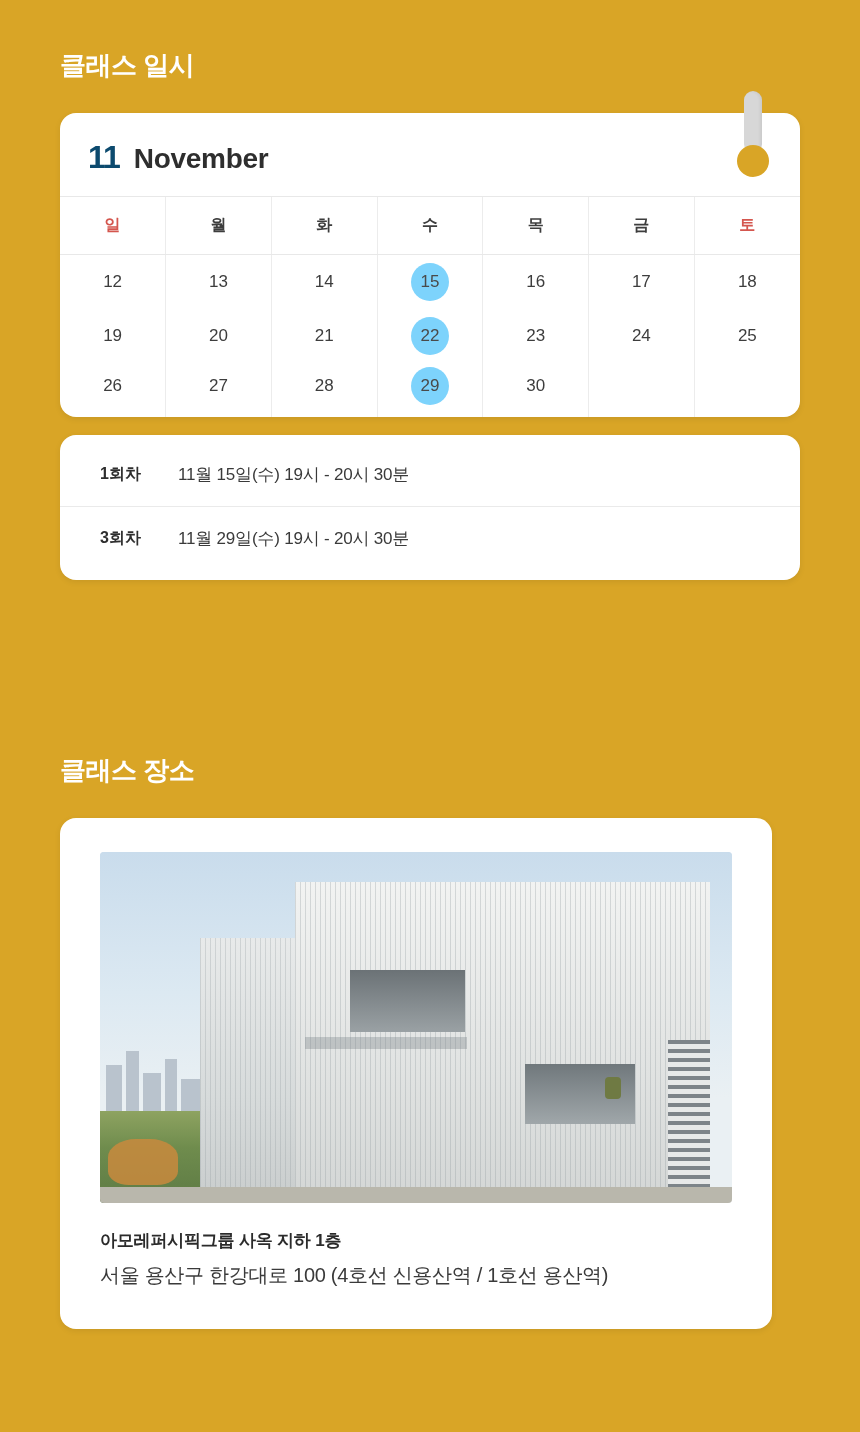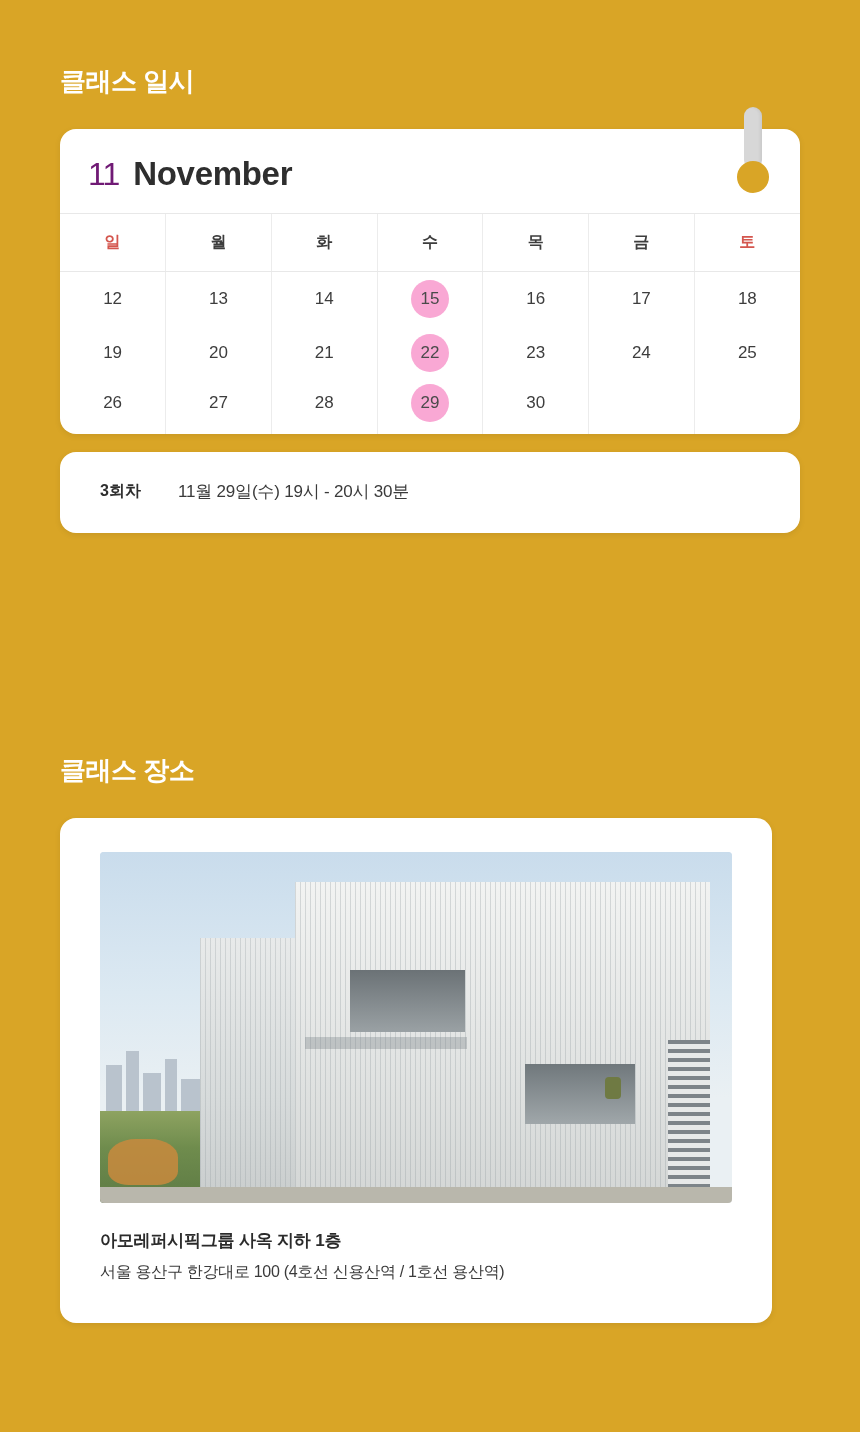--- a/index.html
+++ b/index.html
@@ -33,7 +33,7 @@
 
   #schedule-section {
     position: absolute;
-    left: 0; top: 16px; width: 860px;
+    left: 0; top: 0; width: 860px;
   }
   #schedule-title-wrap { padding: 48px 0 0 60px; }
 

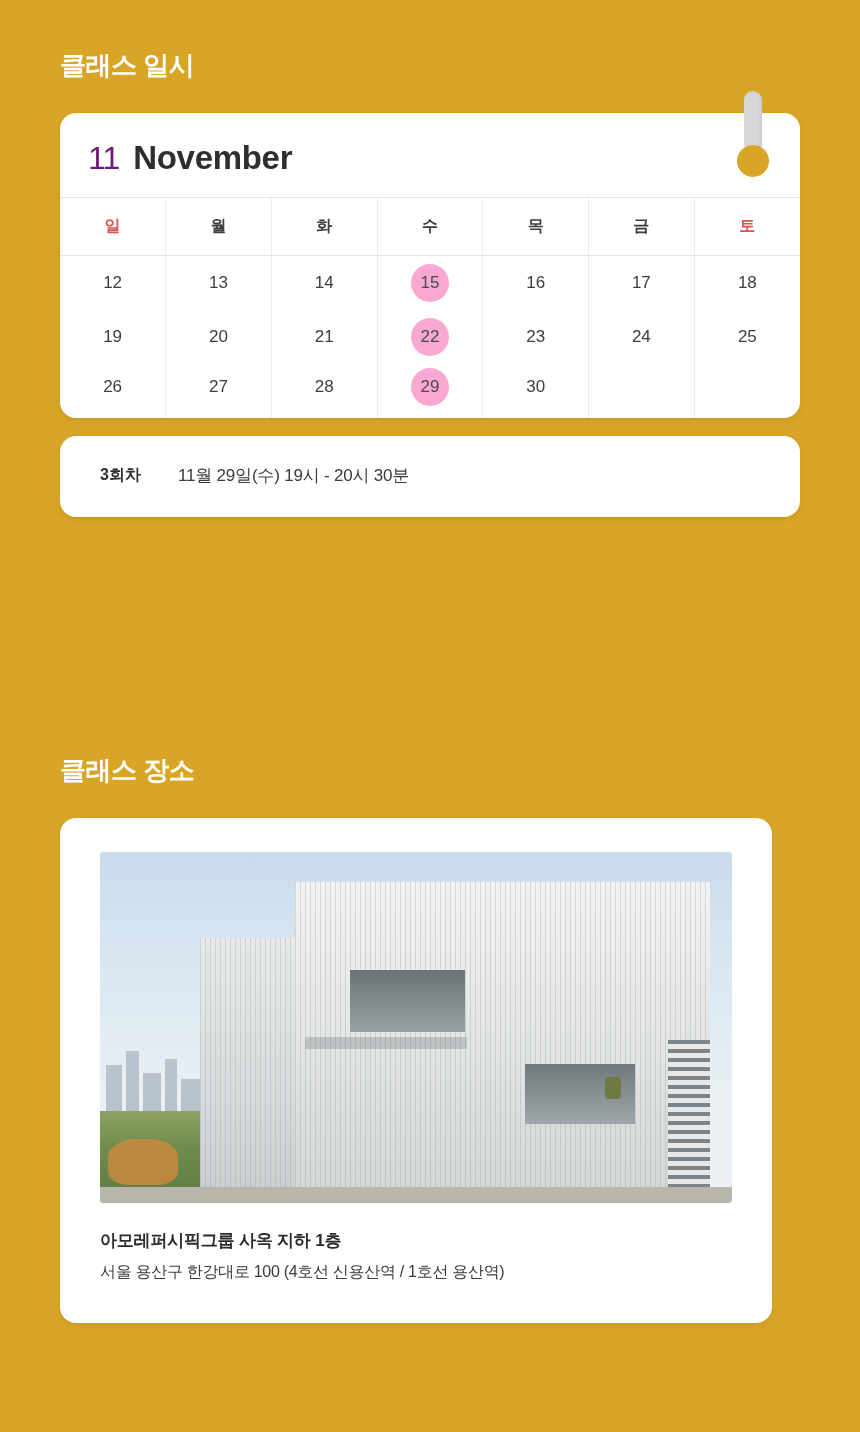--- a/index.html
+++ b/index.html
@@ -54,8 +54,8 @@
   }
   .cal-month-num {
     font-size: 32px;
-    font-weight: normal;
-    color: #701a75;
+    font-weight: bold;
+    color: #0c4a6e;
     letter-spacing: -1px;
   }
   .cal-month-name {

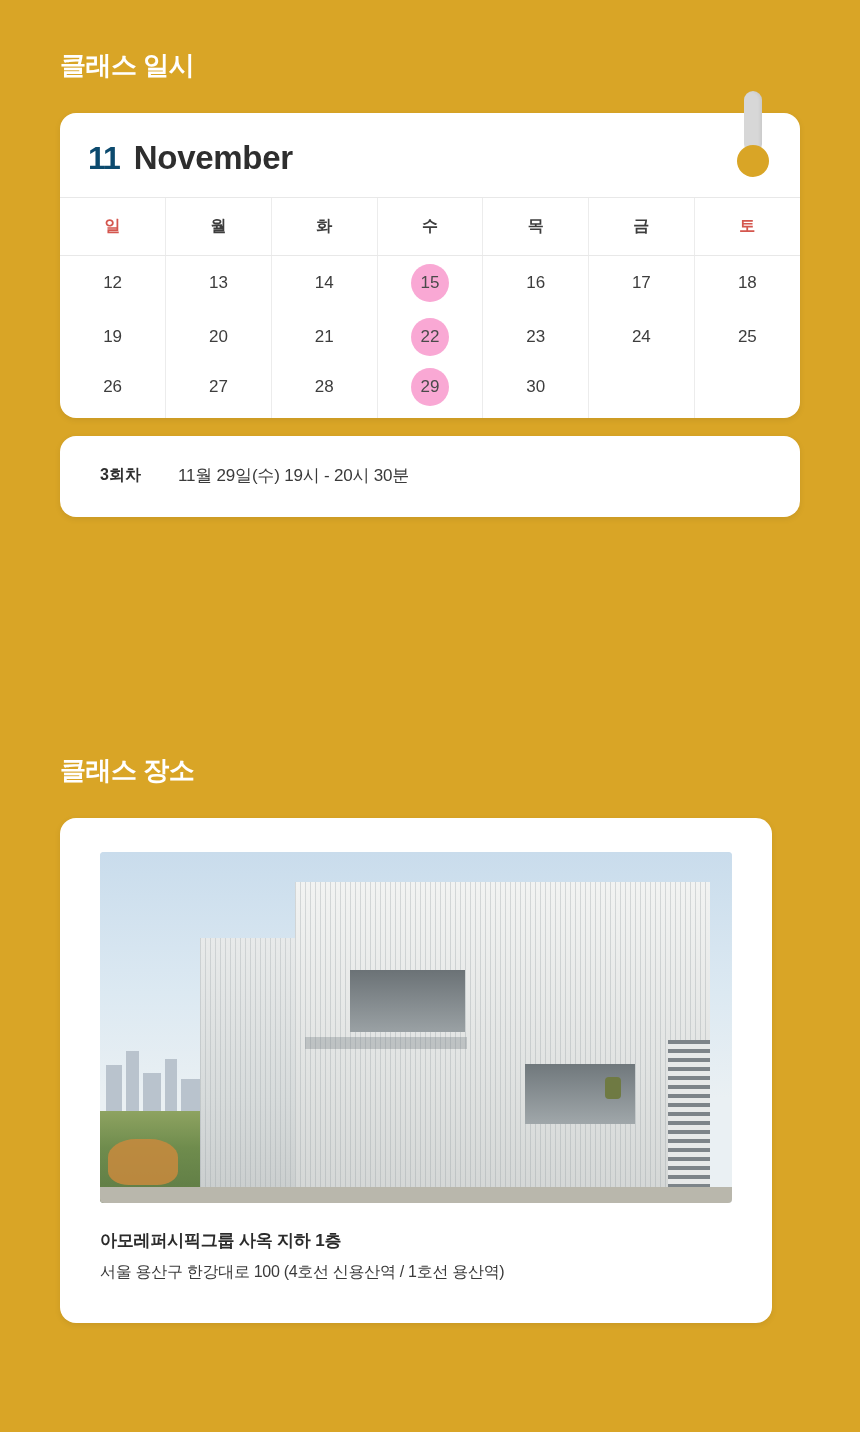--- a/index.html
+++ b/index.html
@@ -59,7 +59,7 @@
     letter-spacing: -1px;
   }
   .cal-month-name {
-    font-size: 33px;
+    font-size: 28px;
     font-weight: bold;
     color: #2e2e2e;
     margin-left: 14px;

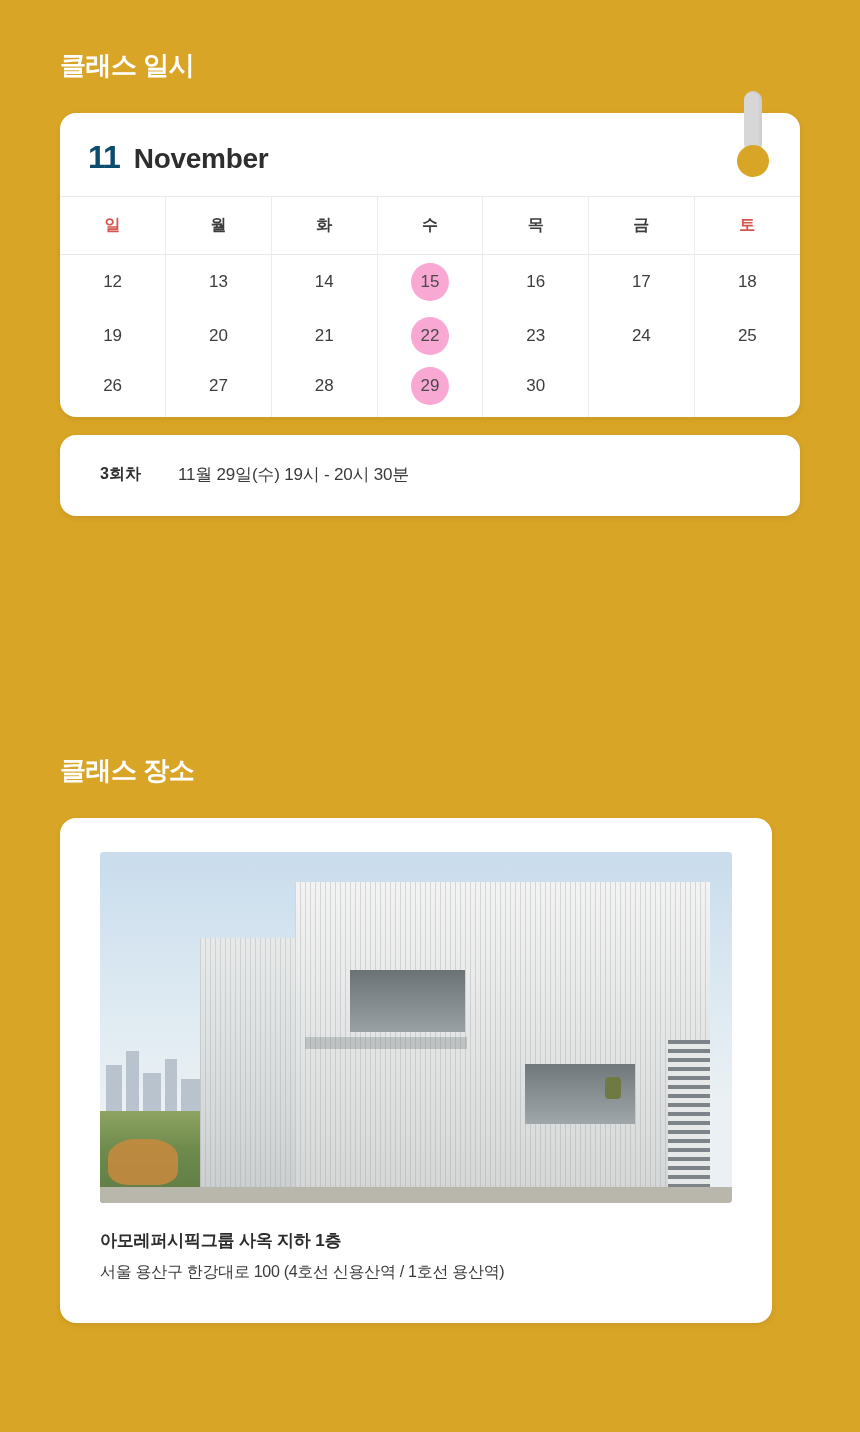--- a/index.html
+++ b/index.html
@@ -121,7 +121,7 @@
     border-radius: 50%;
   }
   .day-cell.selected .day-inner {
-    background: #f9a8d4;
+    background: #7dd3fc;
     color: #4a4a4a;
   }
   .day-cell.empty .day-inner { visibility: hidden; }

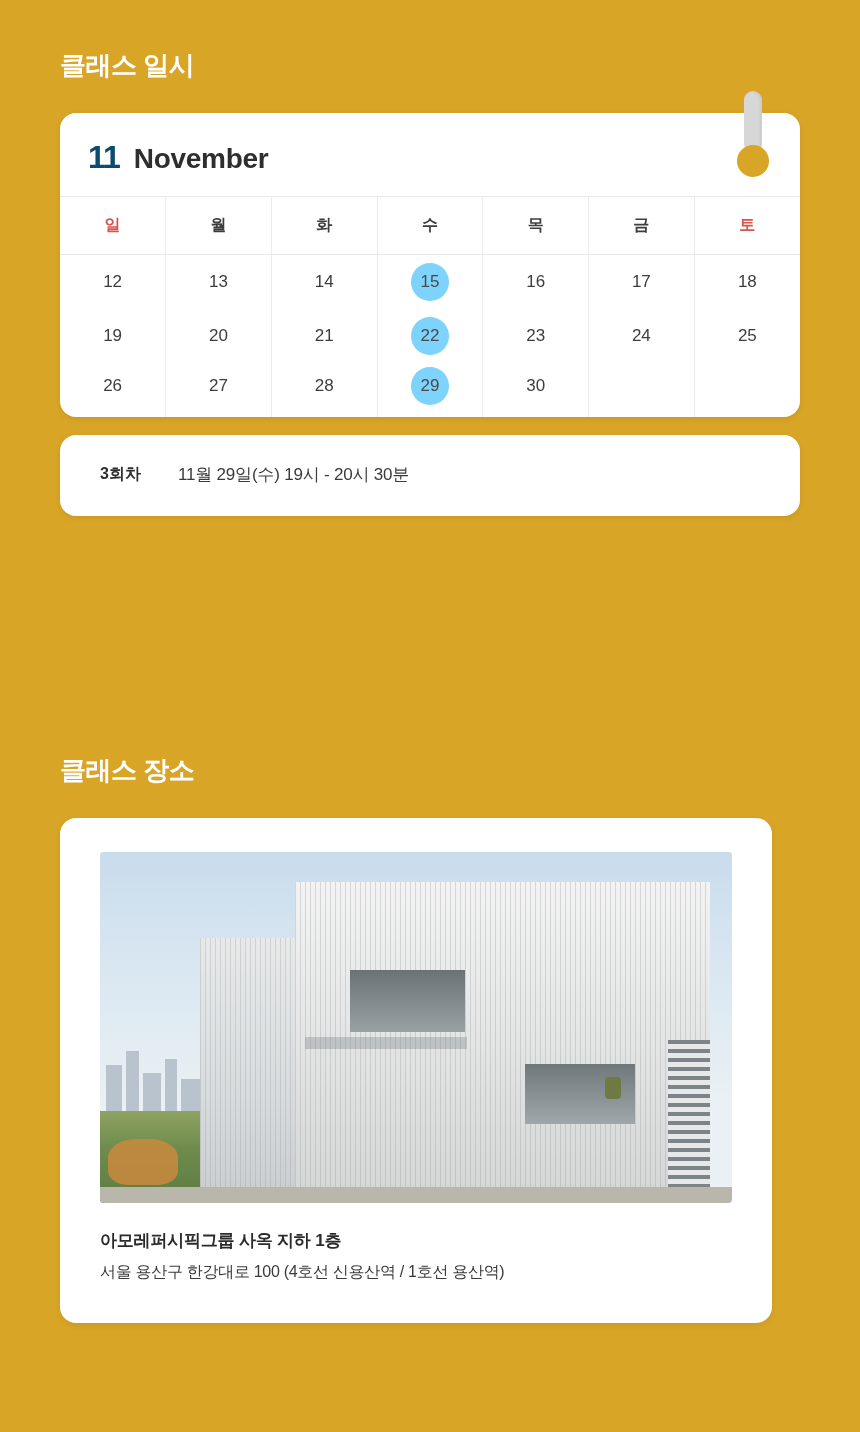--- a/index.html
+++ b/index.html
@@ -319,6 +319,10 @@
 
     <div class="sessions-card">
       <div class="session-row">
+        <span class="session-label">1회차</span>
+        <span class="session-value">11월 15일(수) 19시 - 20시 30분</span>
+      </div>
+      <div class="session-row">
         <span class="session-label">3회차</span>
         <span class="session-value">11월 29일(수) 19시 - 20시 30분</span>
       </div>

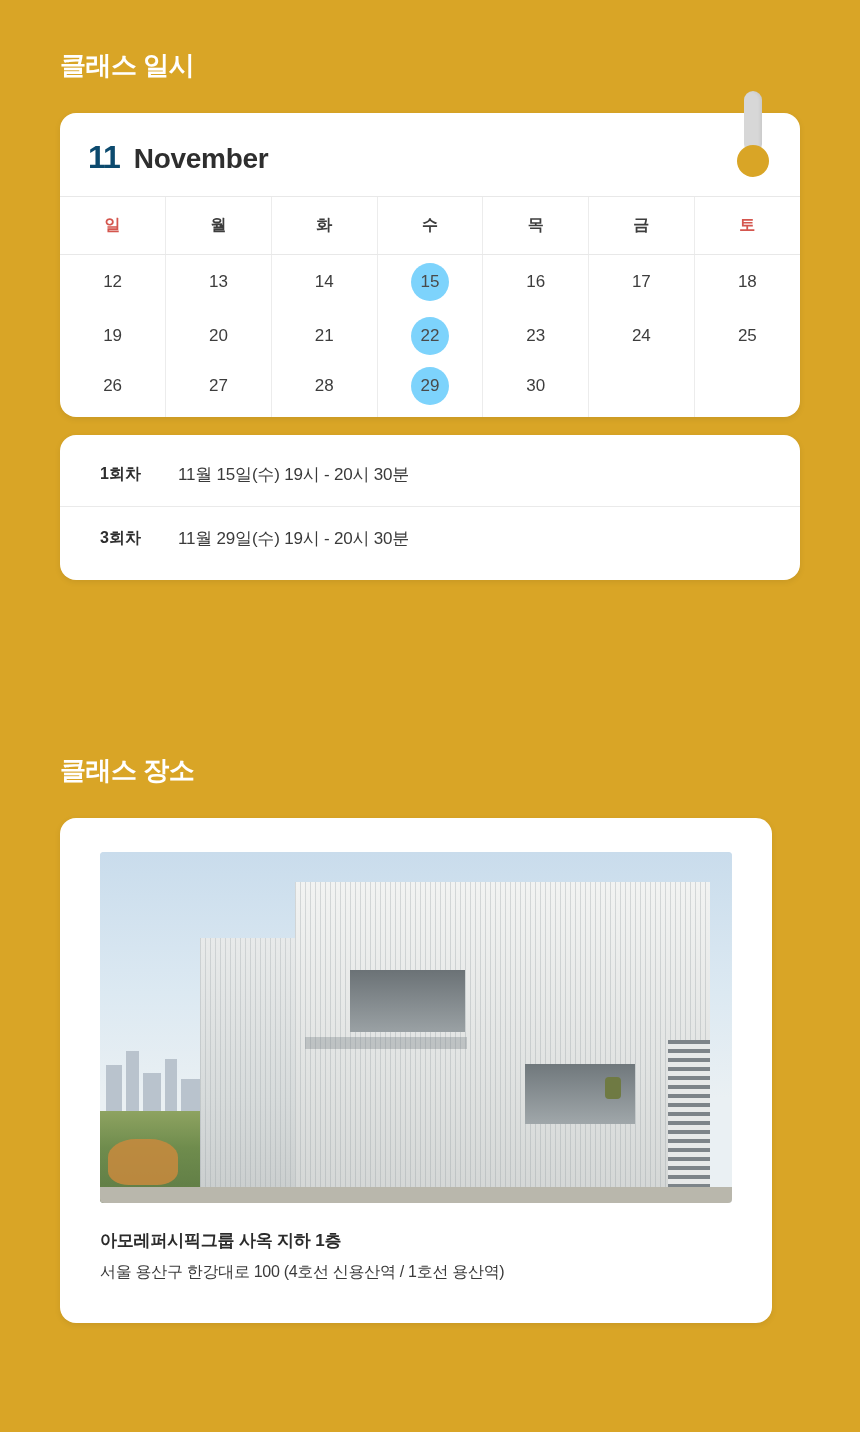--- a/index.html
+++ b/index.html
@@ -248,7 +248,7 @@
   }
   .place-address {
     margin-top: 10px;
-    font-size: 16px;
+    font-size: 20px;
     color: #3a3a3a;
     letter-spacing: -0.3px;
   }

